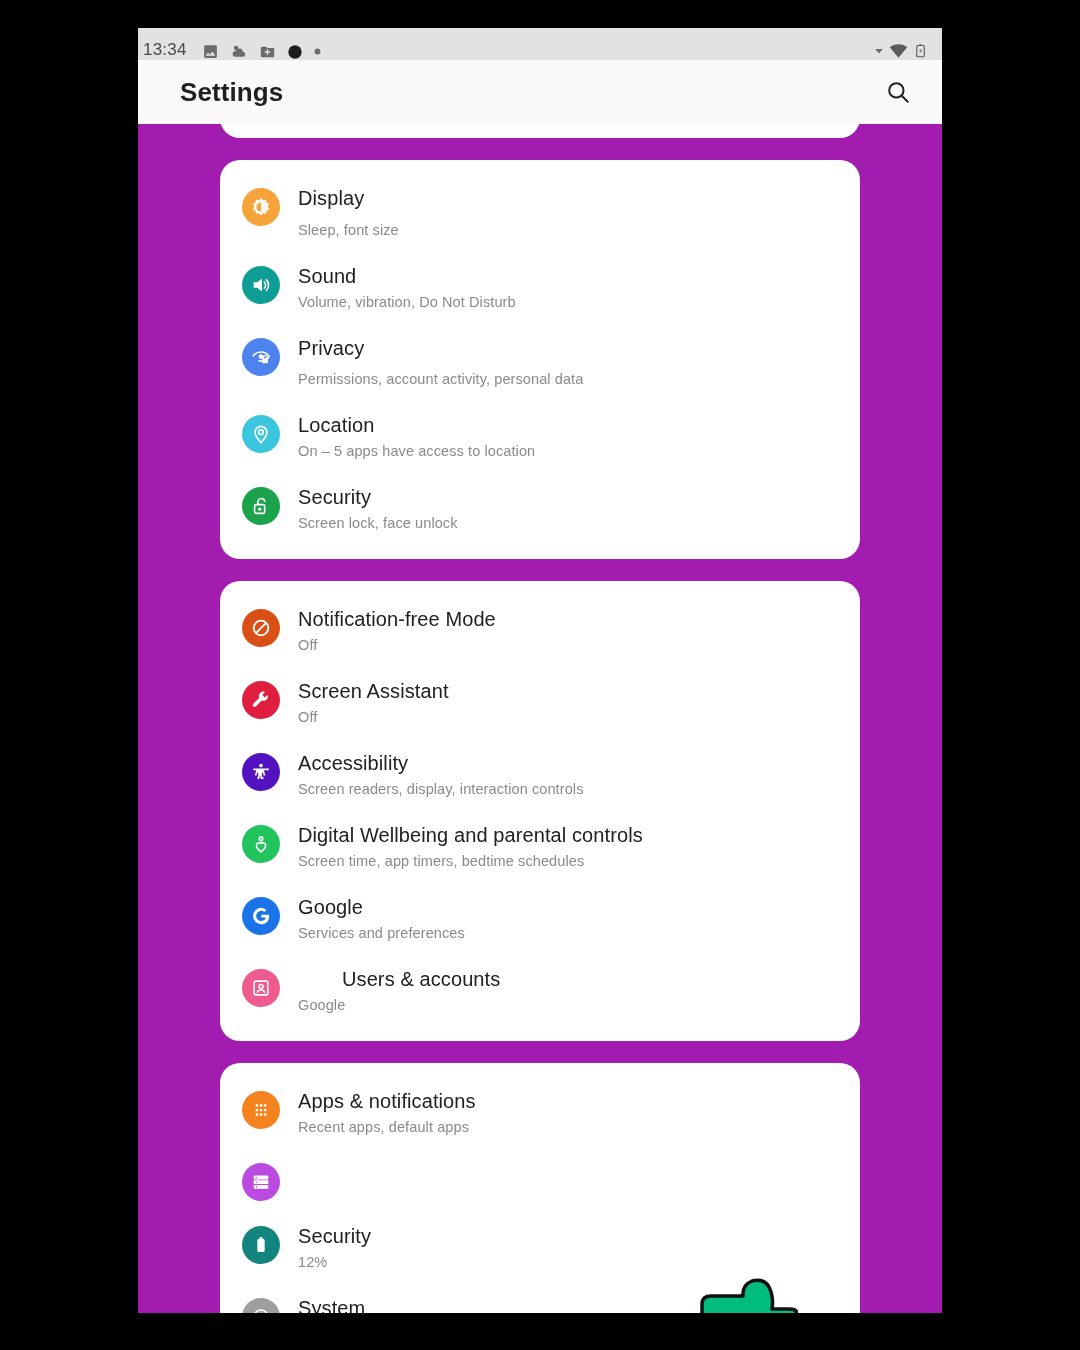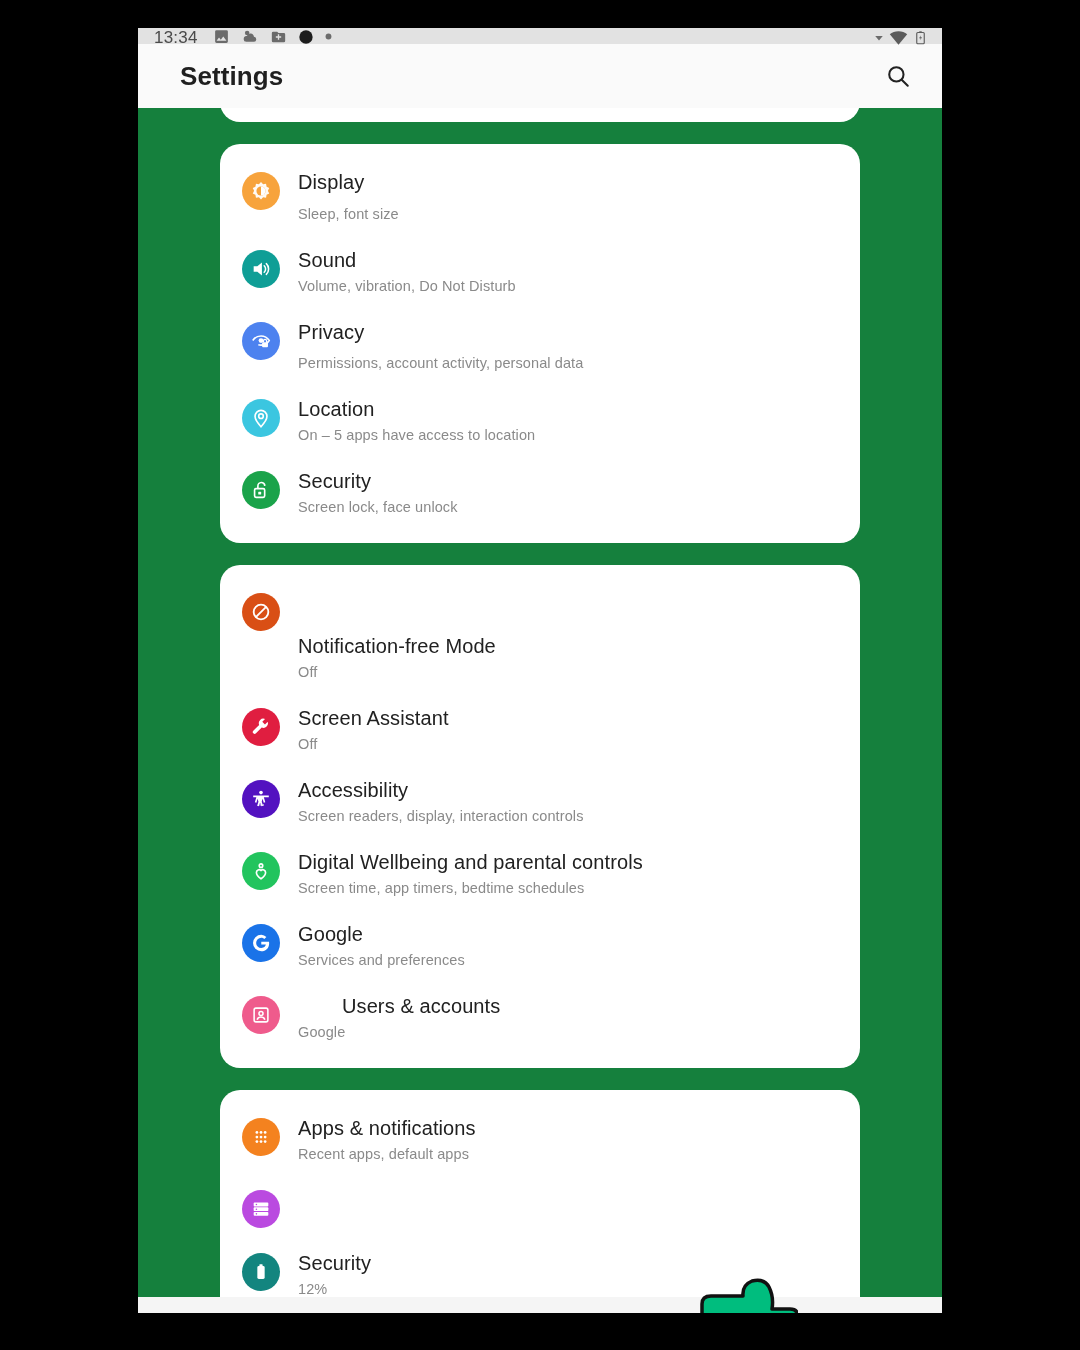--- a/index.html
+++ b/index.html
@@ -19,9 +19,9 @@
 
   
   .statusbar {
-    height:16px; background:#e2e2e2;
-    display:flex; align-items:flex-start;
-    padding:0 14px 0 16px;
+    height:32px; background:#e2e2e2;
+    display:flex; align-items:flex-end;
+    padding:0 14px 0 5px;
     color:#5b5b5b;
   }
   .sb-clock { font-size:17px; color:#4a4a4a; letter-spacing:.2px; }

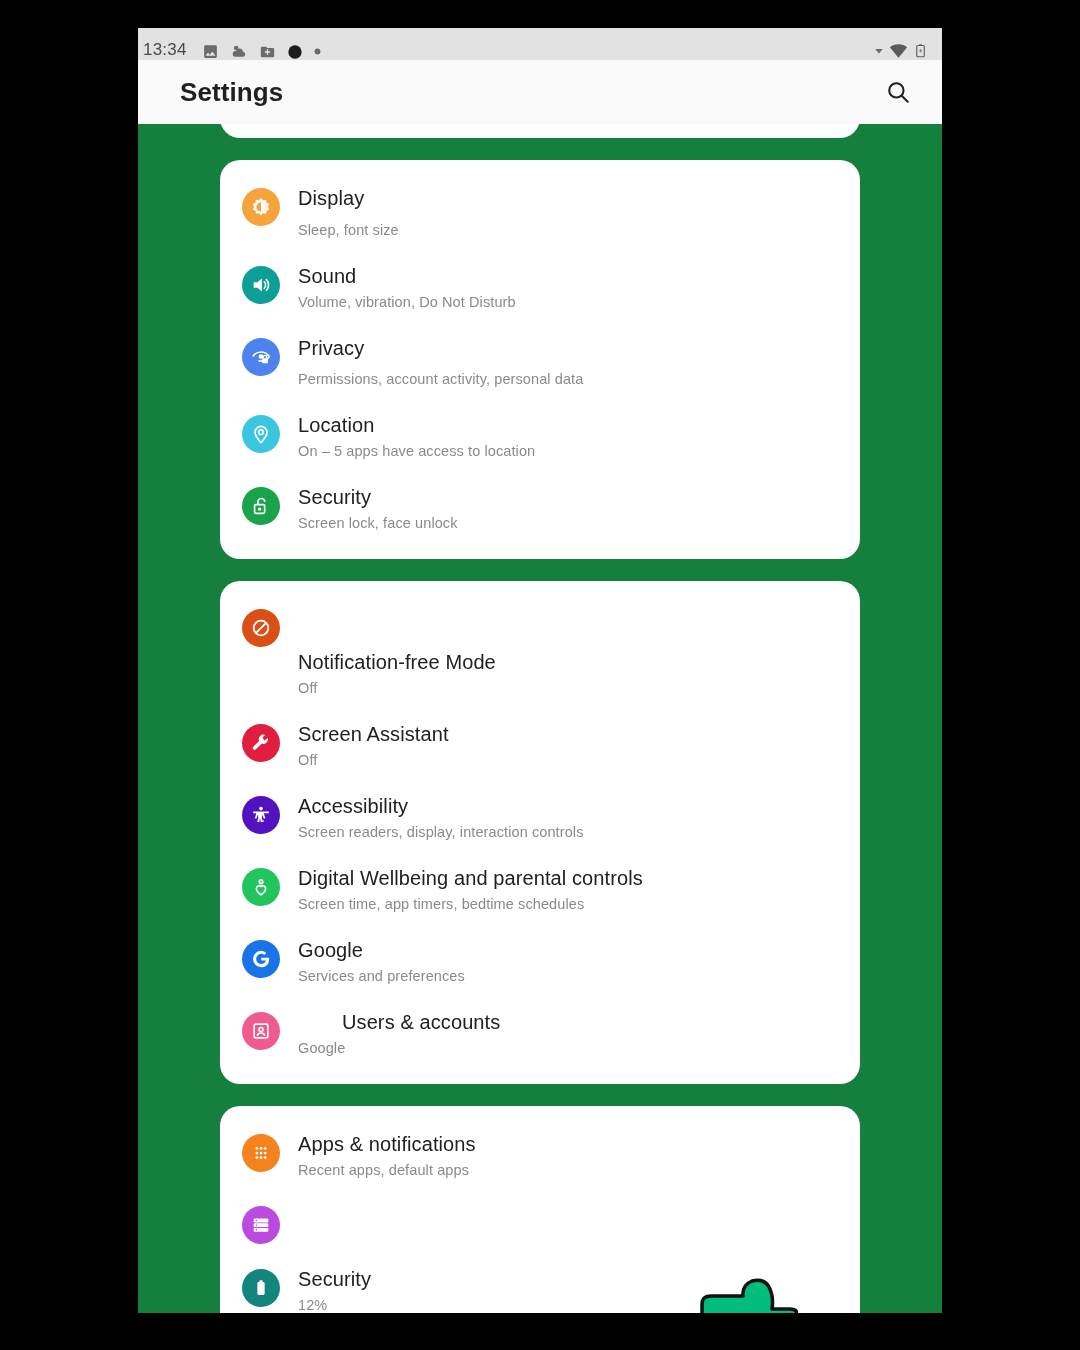--- a/index.html
+++ b/index.html
@@ -44,7 +44,7 @@
   .content {
     position:relative;
     height:calc(1285px - 32px - 64px);
-    background:#15803d;
+    background:#a21caf;
     padding:0 82px;
     overflow:hidden;
   }

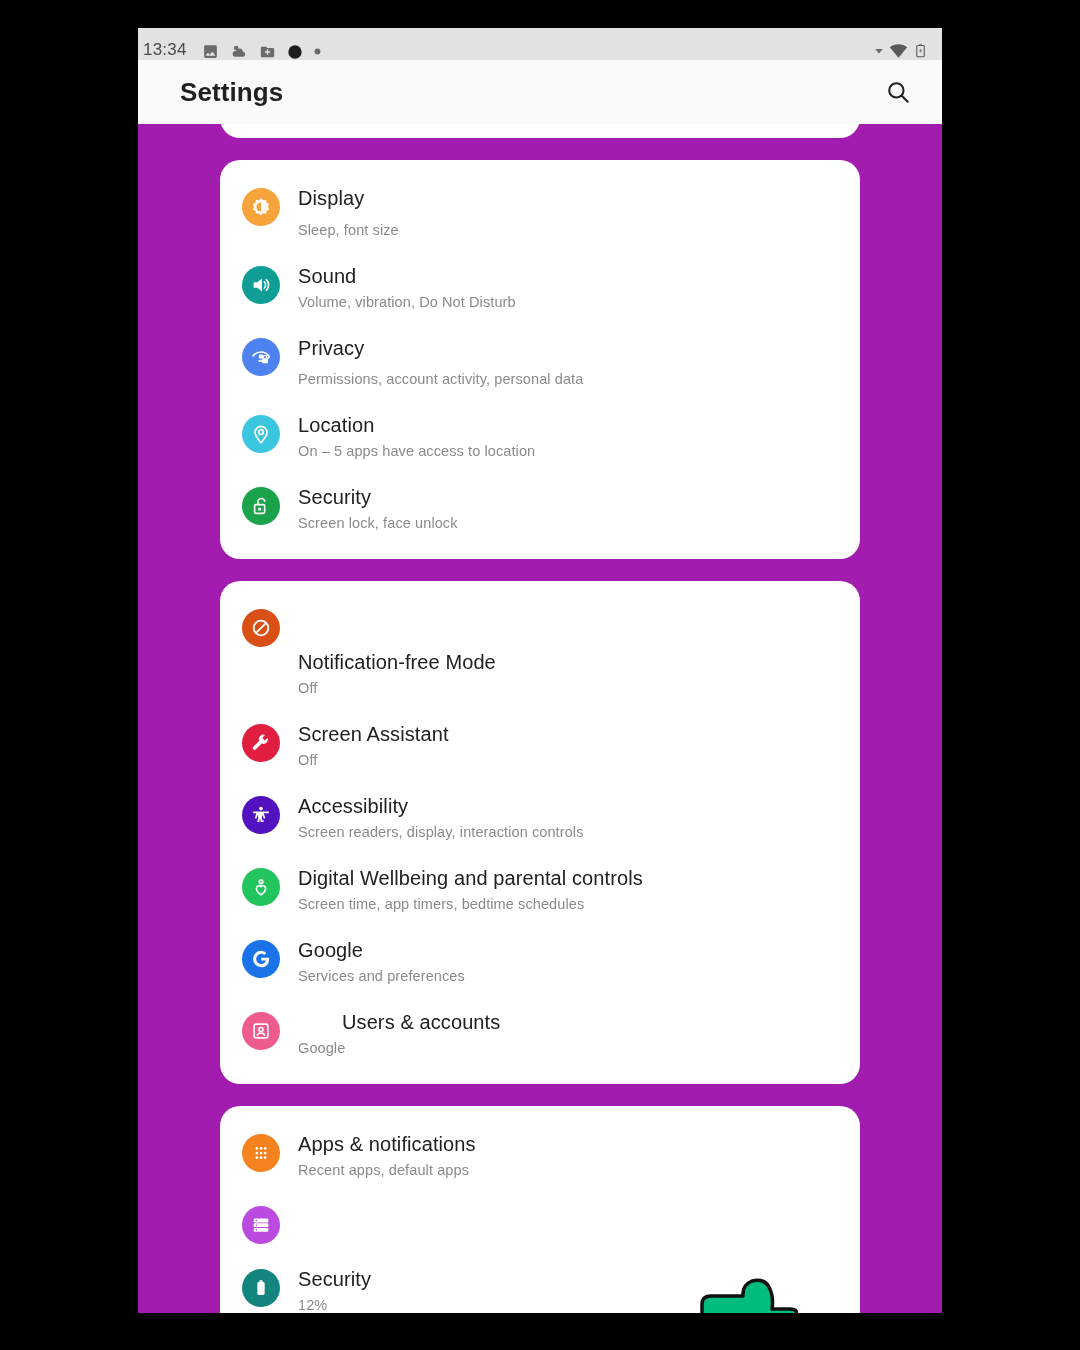--- a/index.html
+++ b/index.html
@@ -211,7 +211,7 @@
                 </svg>
               </span>
               <span class="row-text">
-                <span class="row-title" style="display: block; margin-top: 43px;">Notification-free Mode</span>
+                <span class="row-title" style="display: block;">Notification-free Mode</span>
                 <span class="row-sub" style="display: block;">Off</span>
               </span>
             </div>

